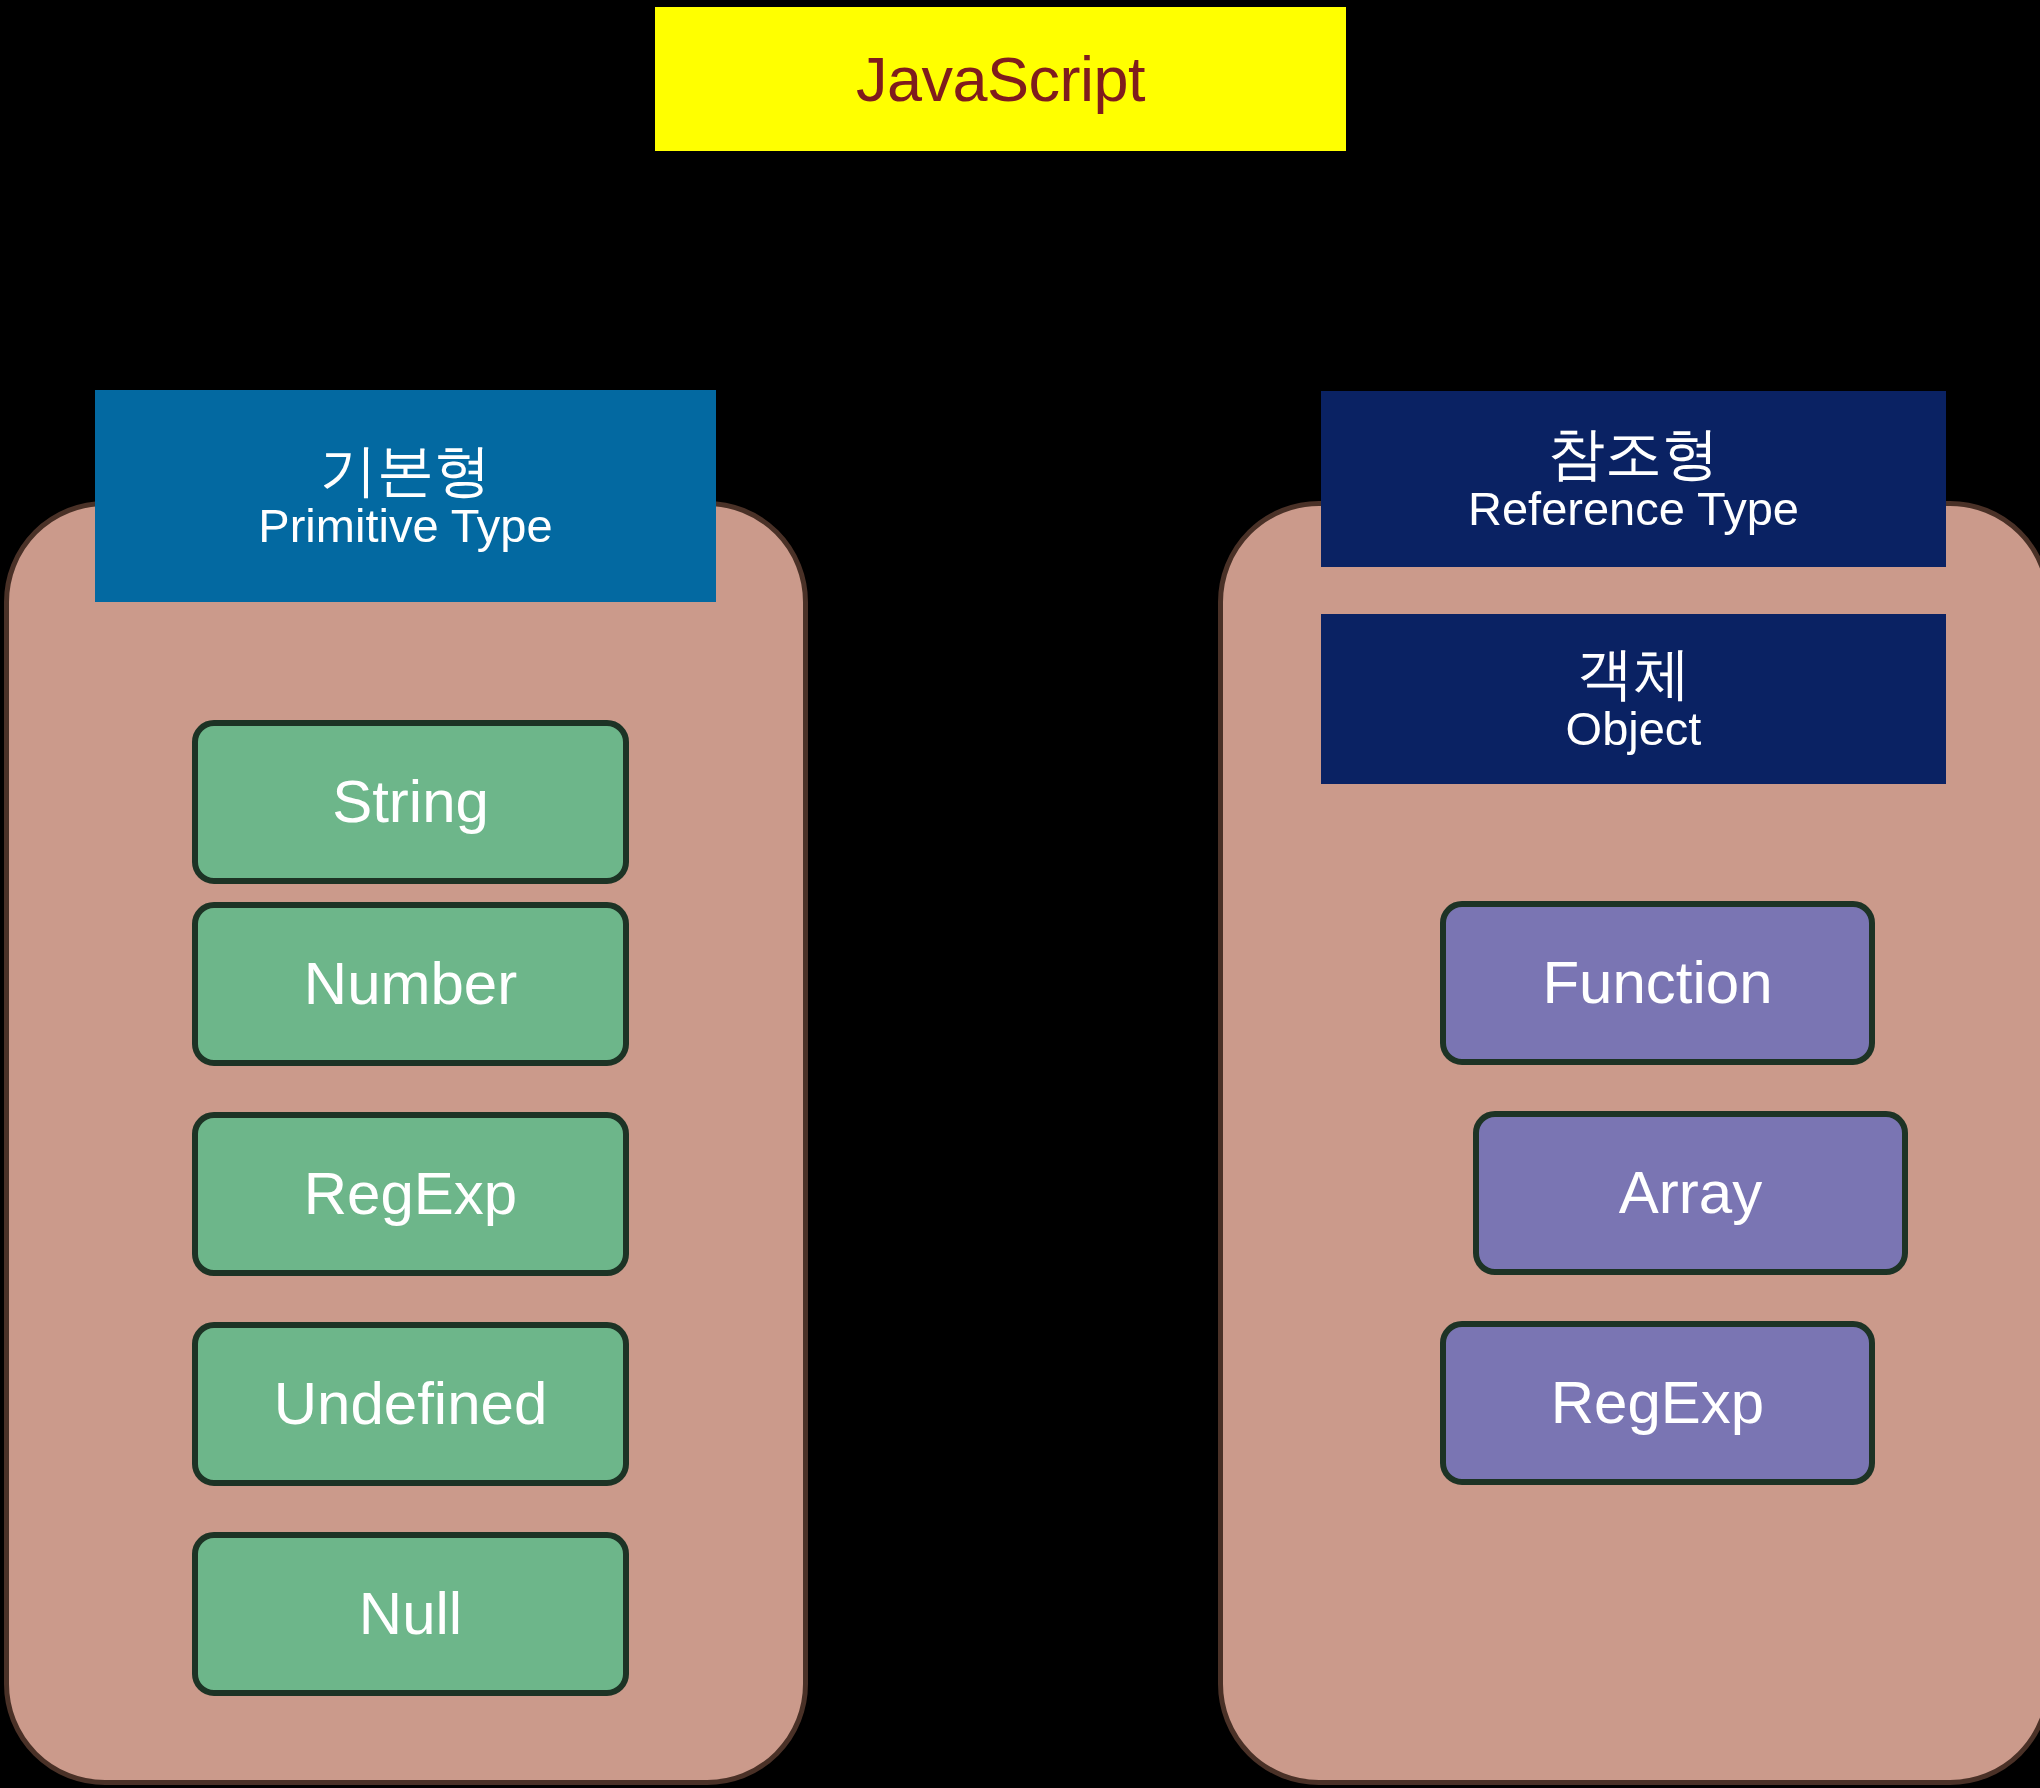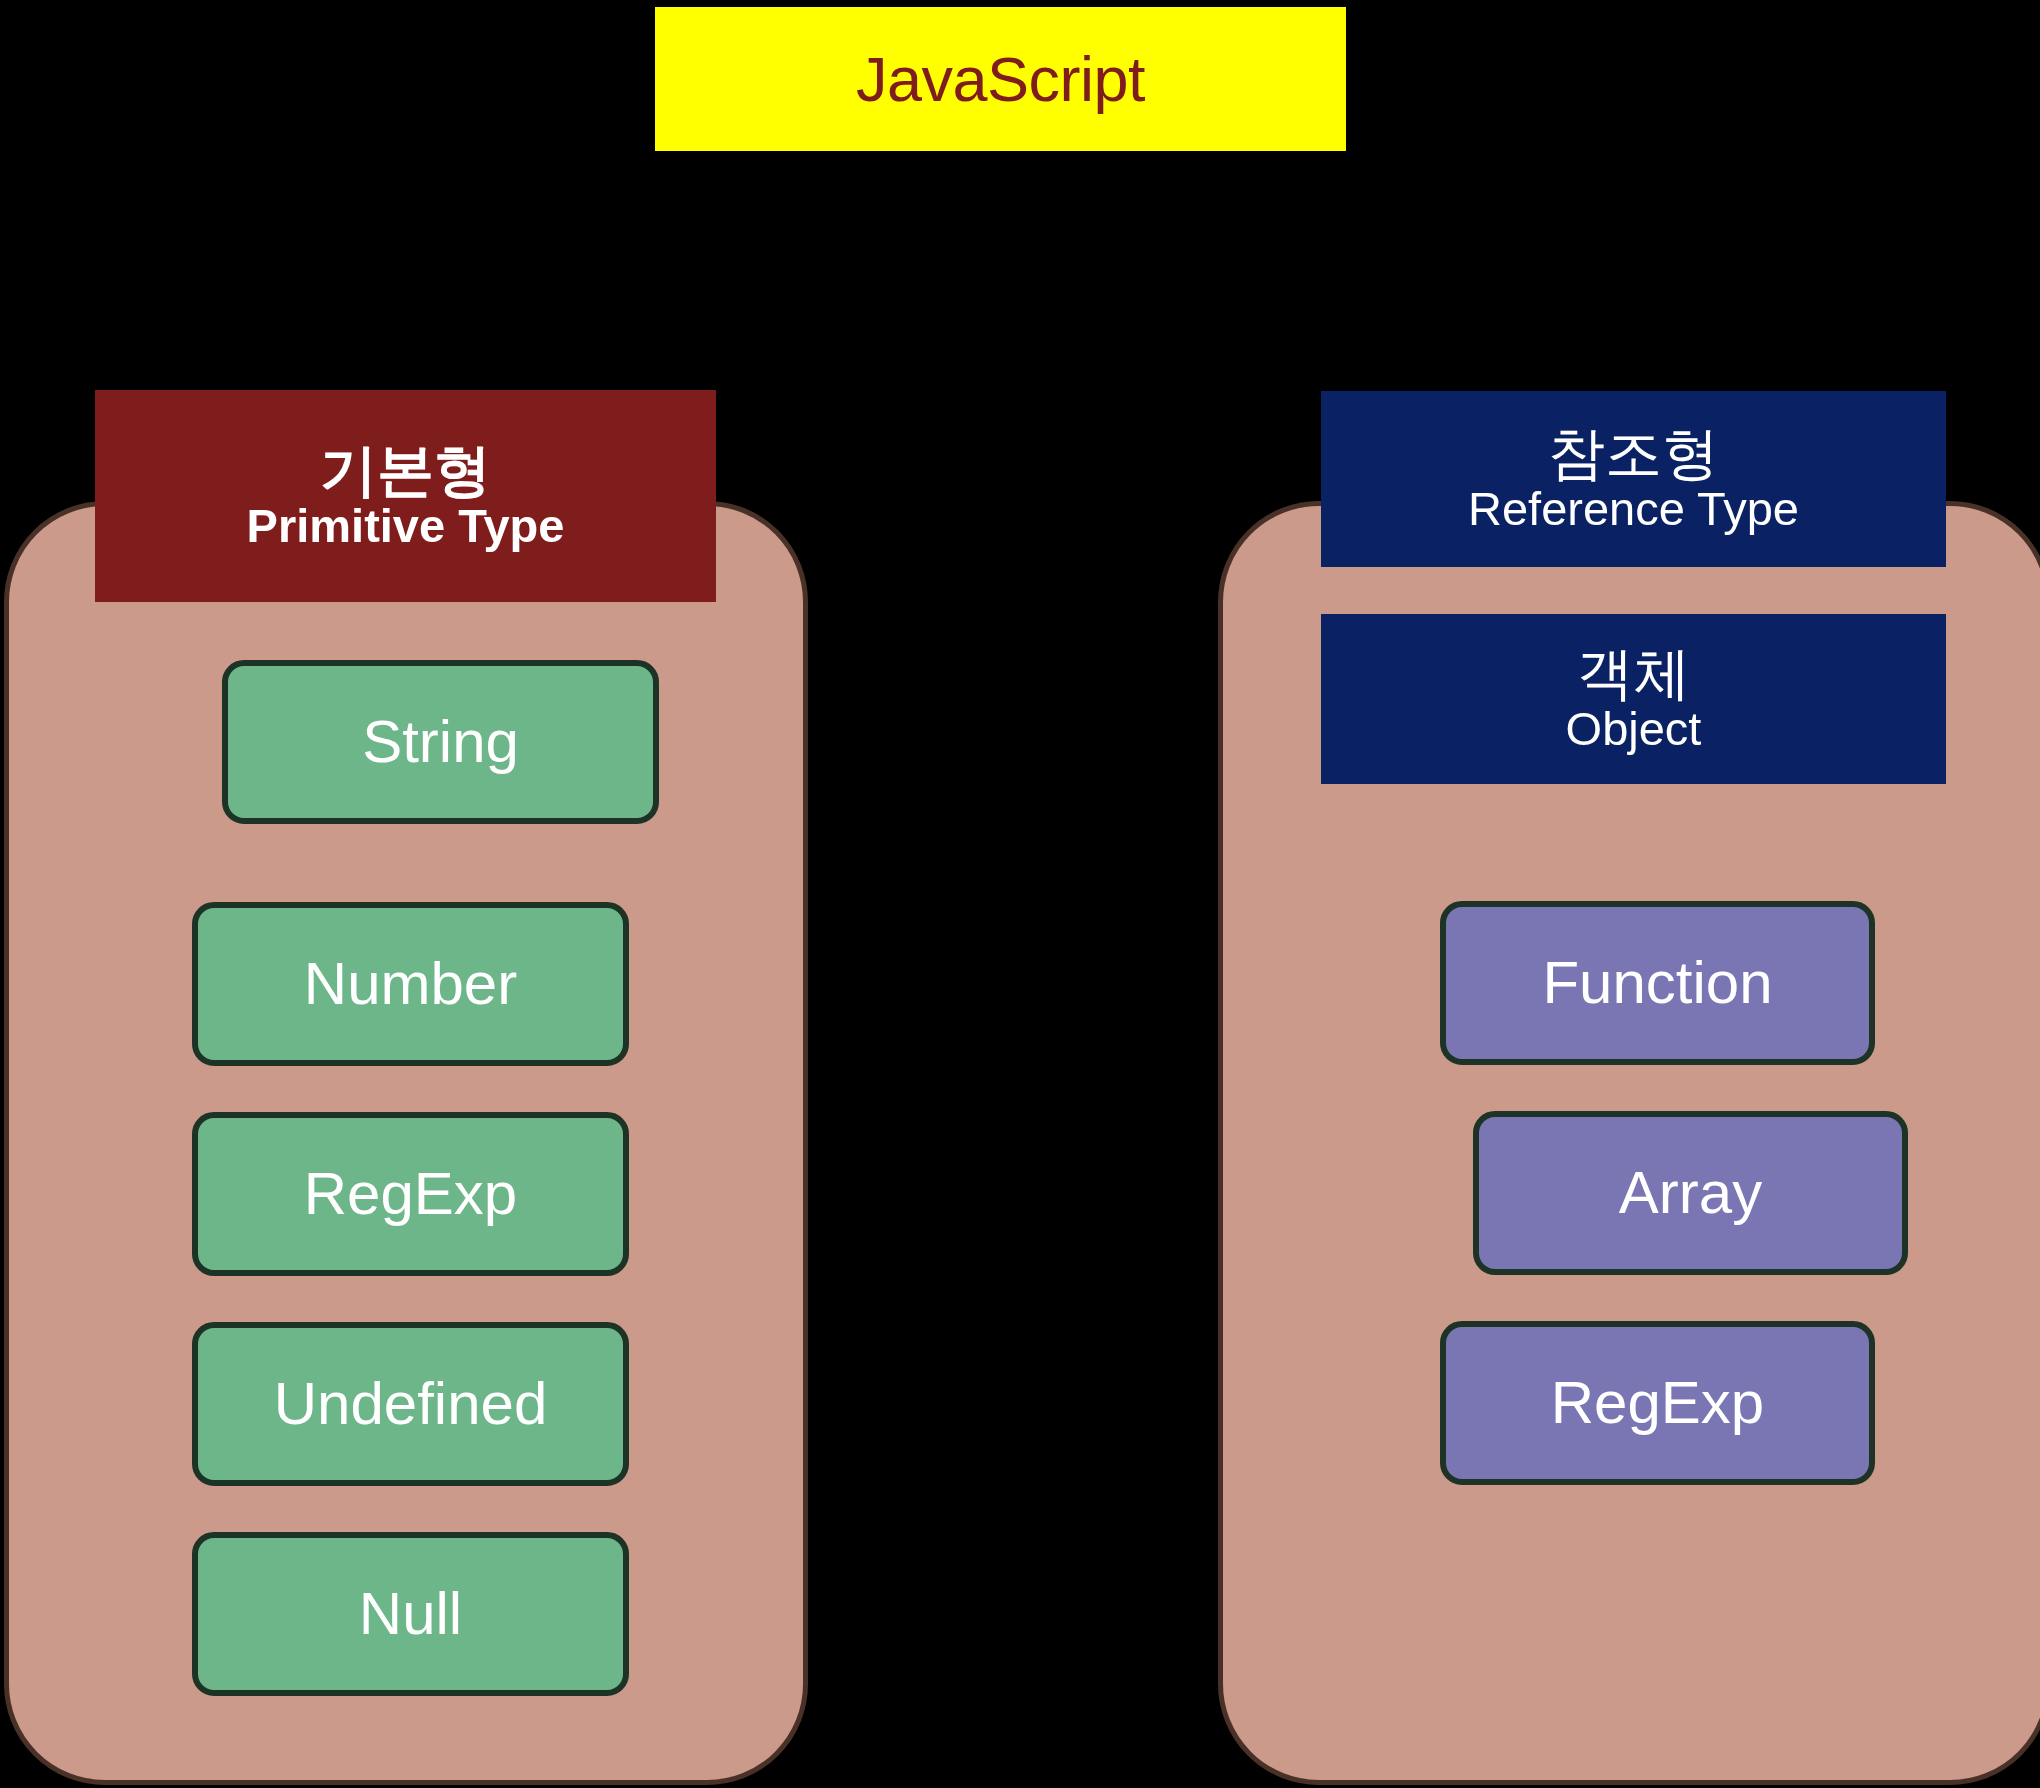--- a/index.html
+++ b/index.html
@@ -65,8 +65,7 @@
     top: 390px;
     width: 621px;
     height: 212px;
-    background: #7f1d1d;
-    font-weight: bold;
+    background: #0369a1;
   }
   .banner-reference {
     left: 1321px;

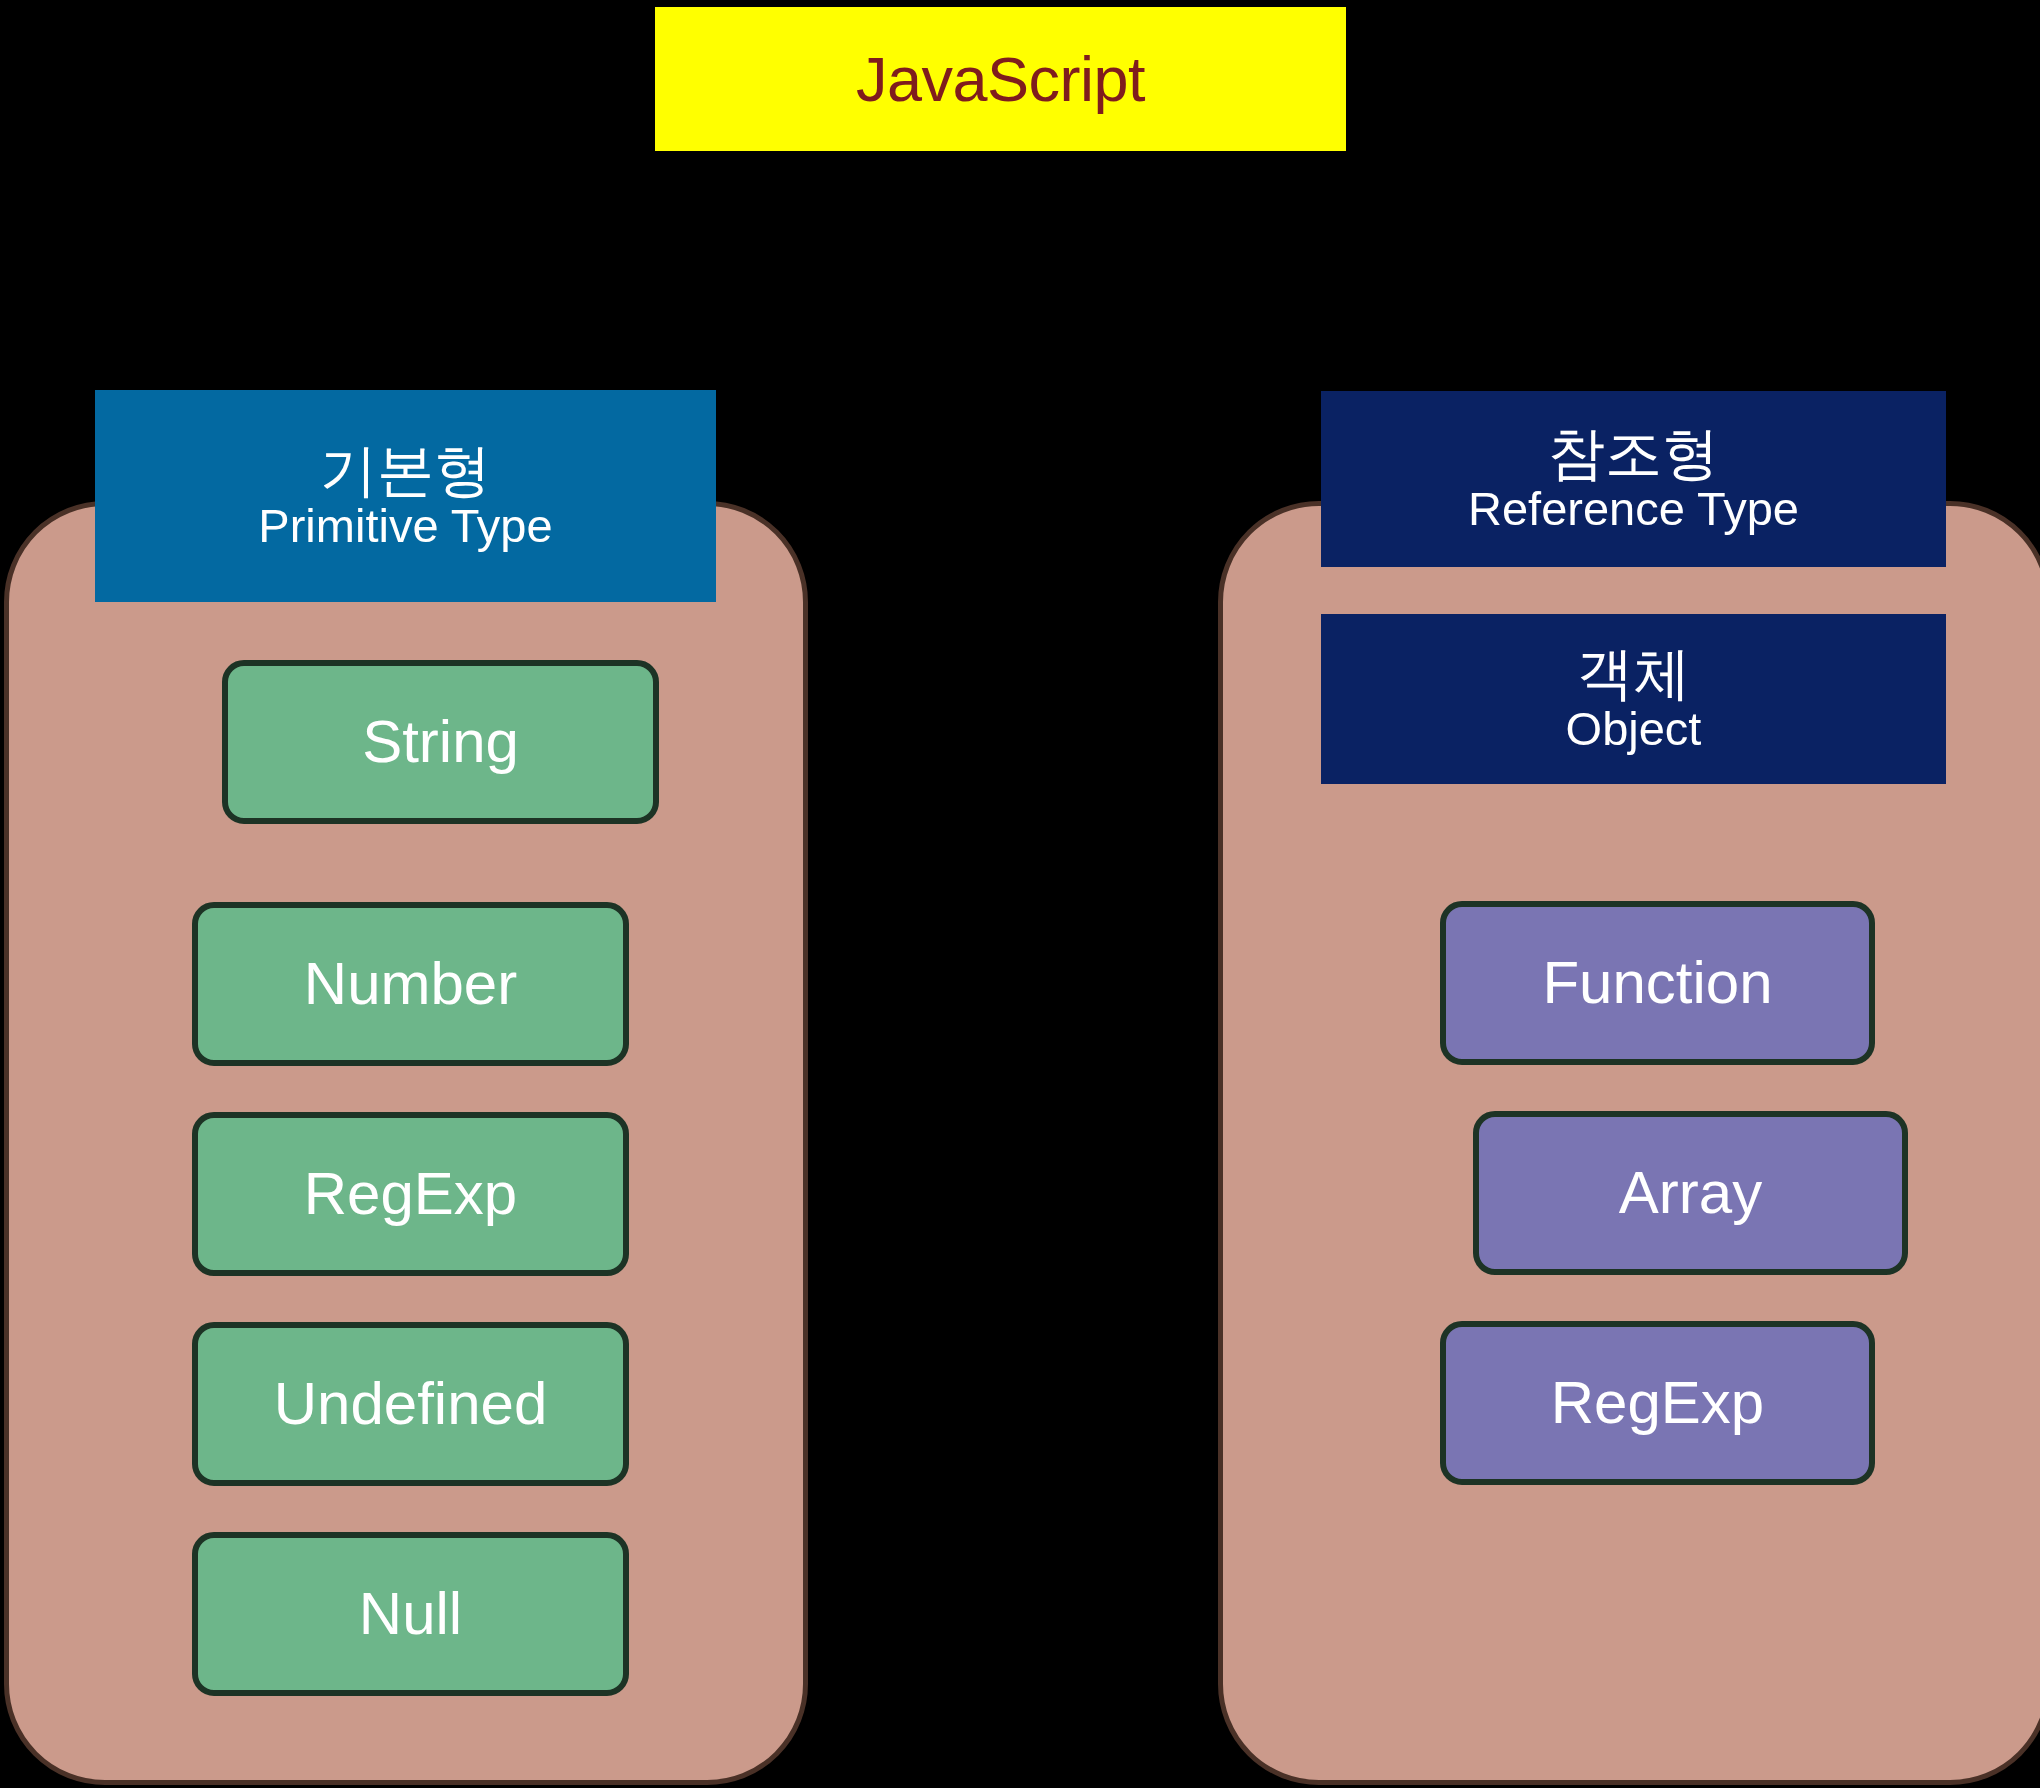--- a/index.html
+++ b/index.html
@@ -98,7 +98,7 @@
   .pill.green  { background: #6DB68A; left: 192px;  width: 437px; height: 164px; }
   .pill.purple { background: #7A75B3; left: 1440px; width: 435px; height: 164px; }
 
-  .p-string    { top: 660px; margin-left: 30px;  }
+  .p-string    { top: 720px;  }
   .p-number    { top: 902px;  }
   .p-boolean   { top: 1112px; }
   .p-undefined { top: 1322px; }

